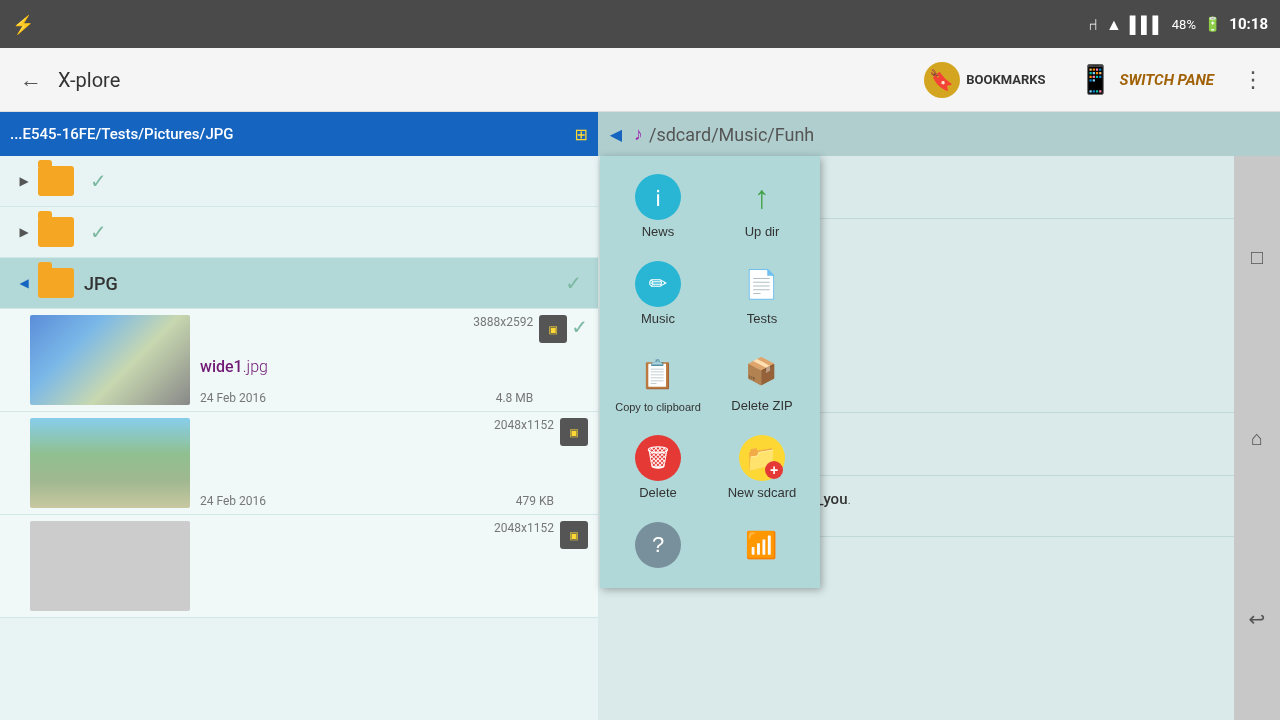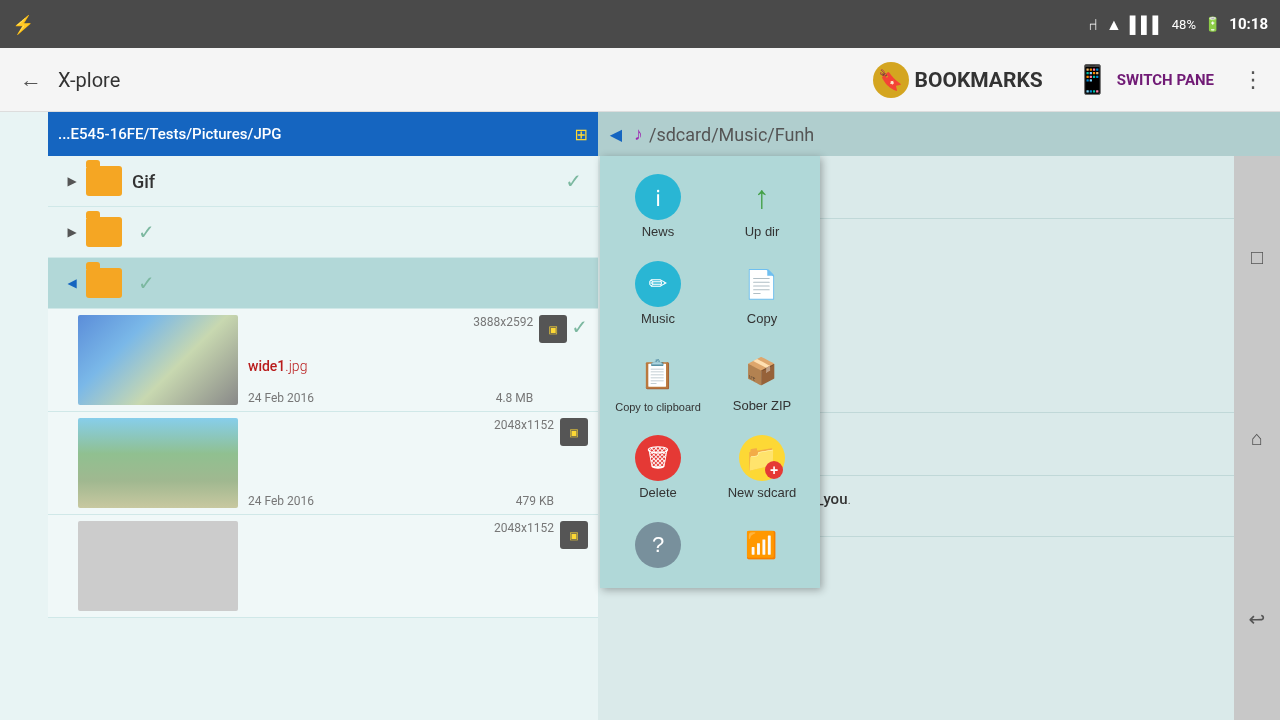--- a/index.html
+++ b/index.html
@@ -72,7 +72,7 @@
       font-size: 18px;
       color: #c0392b;
     }
-    #bookmarks-label { font-size: 21px; font-weight: bold; color: #333; }
+    #bookmarks-label { font-size: 13px; font-weight: bold; color: #333; }
     #switch-pane-icon {
       width: 36px;
       height: 36px;

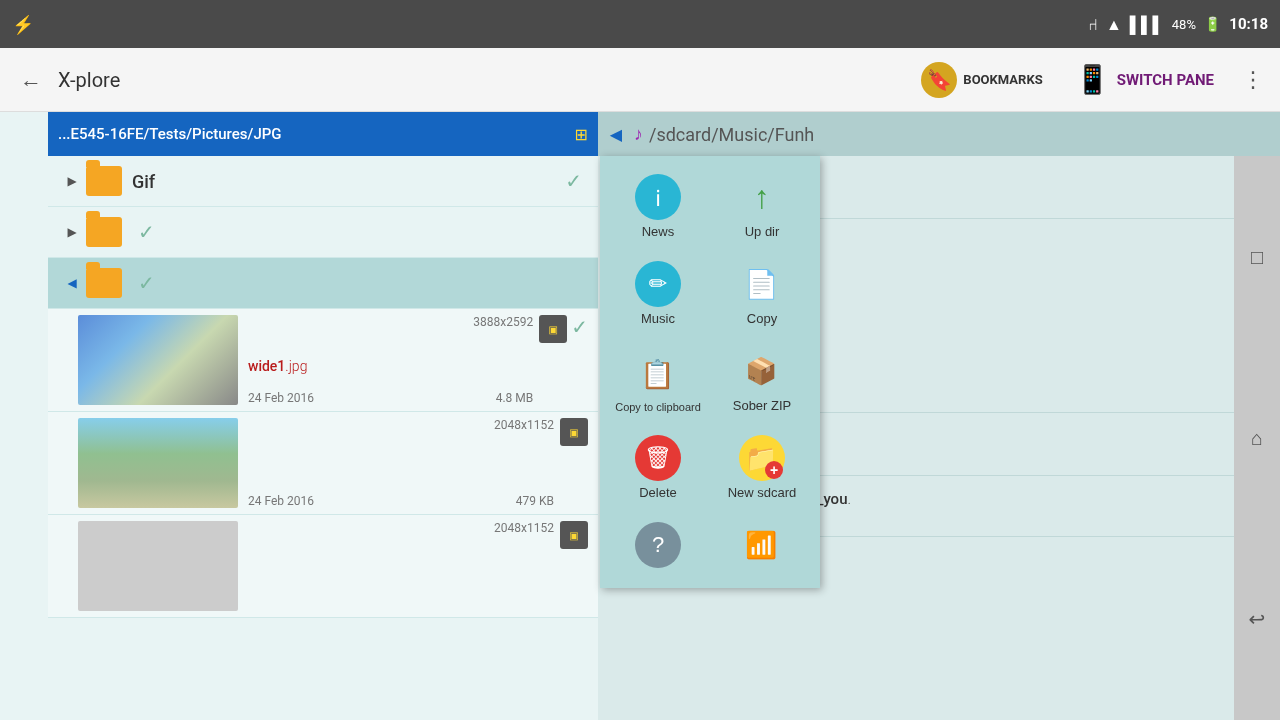--- a/index.html
+++ b/index.html
@@ -80,7 +80,7 @@
       align-items: center;
       justify-content: center;
     }
-    #switch-pane-label { font-size: 15px; font-weight: bold; color: #701a75; }
+    #switch-pane-label { font-size: 15px; font-weight: bold; color: #a16207; font-style: italic; }
     #more-icon { font-size: 22px; color: #555; cursor: pointer; padding: 4px; }
 
     

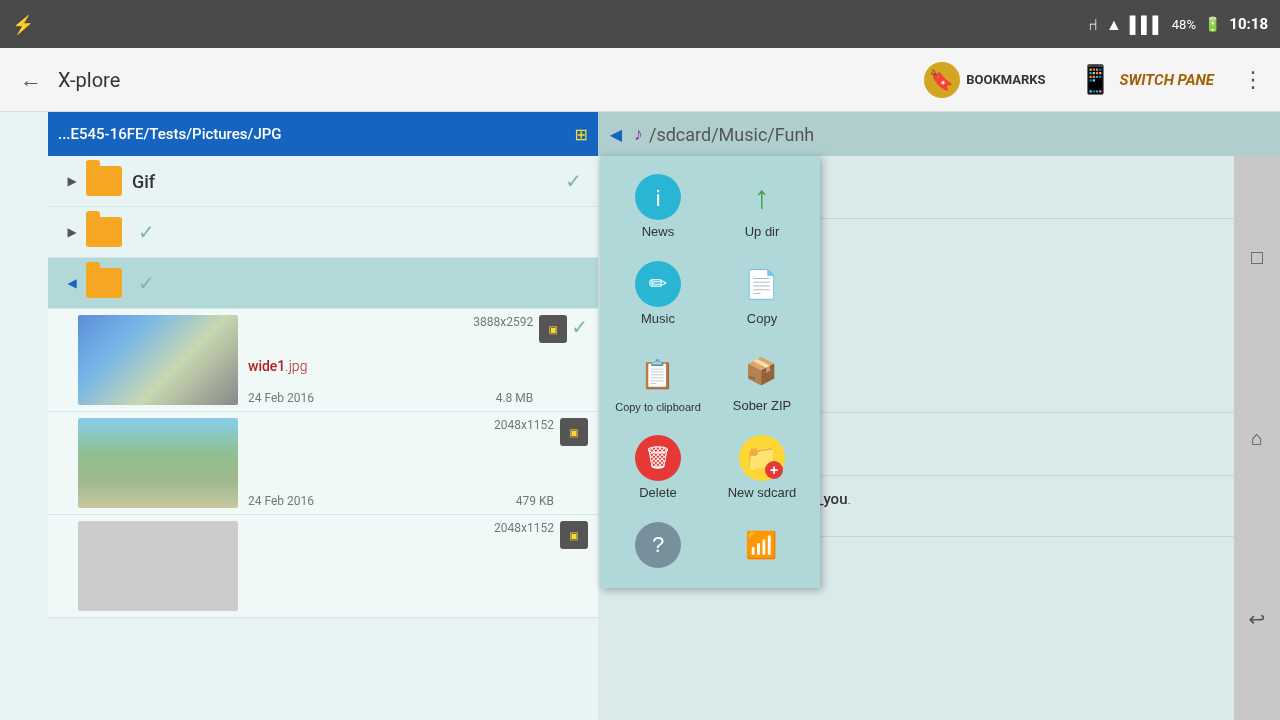--- a/index.html
+++ b/index.html
@@ -99,7 +99,6 @@
       display: flex;
       flex-direction: column;
       overflow: hidden;
-      padding-left: 48px;
     }
 
     

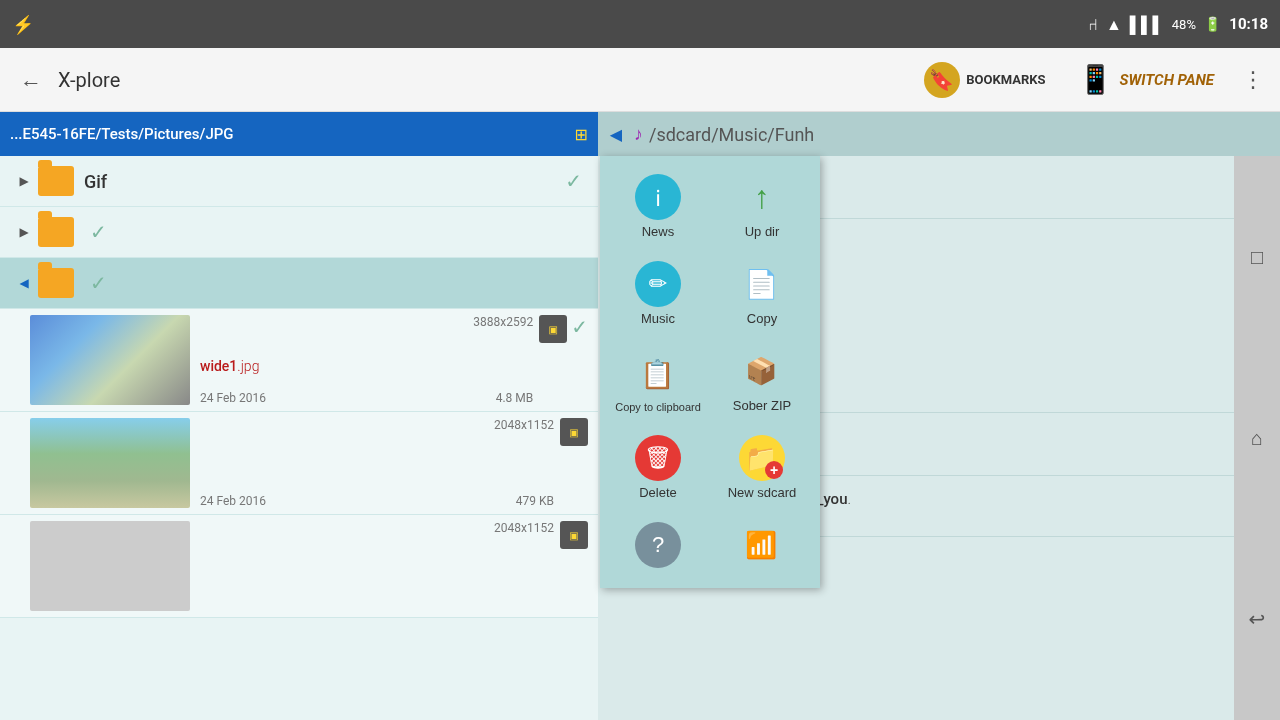--- a/index.html
+++ b/index.html
@@ -459,7 +459,6 @@
       <div class="folder-item">
         <div class="folder-arrow">▶</div>
         <div class="folder-icon"></div>
-        <span class="folder-name">Gif</span>
         <span class="folder-check">✓</span>
       </div>
 

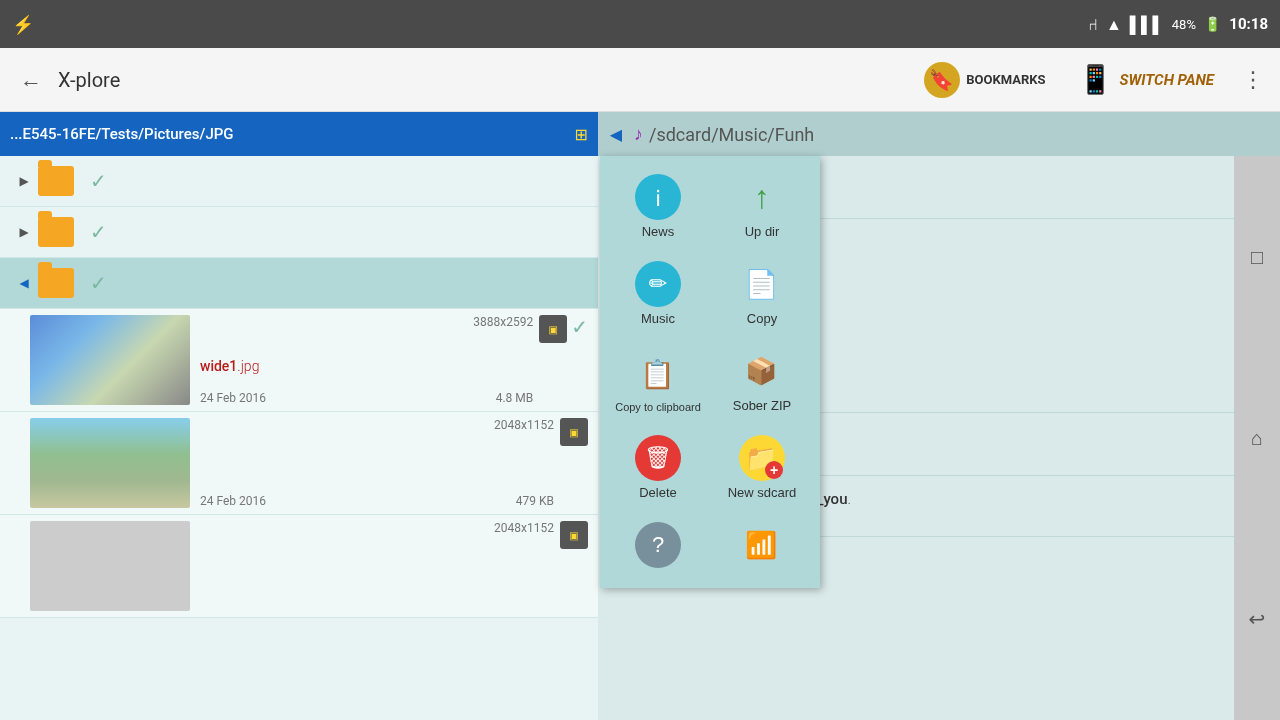--- a/index.html
+++ b/index.html
@@ -471,6 +471,7 @@
       <div class="folder-item selected">
         <div class="folder-arrow" style="color:#1565c0;">◀</div>
         <div class="folder-icon"></div>
+        <span class="folder-name">JPG</span>
         <span class="folder-check">✓</span>
       </div>
 

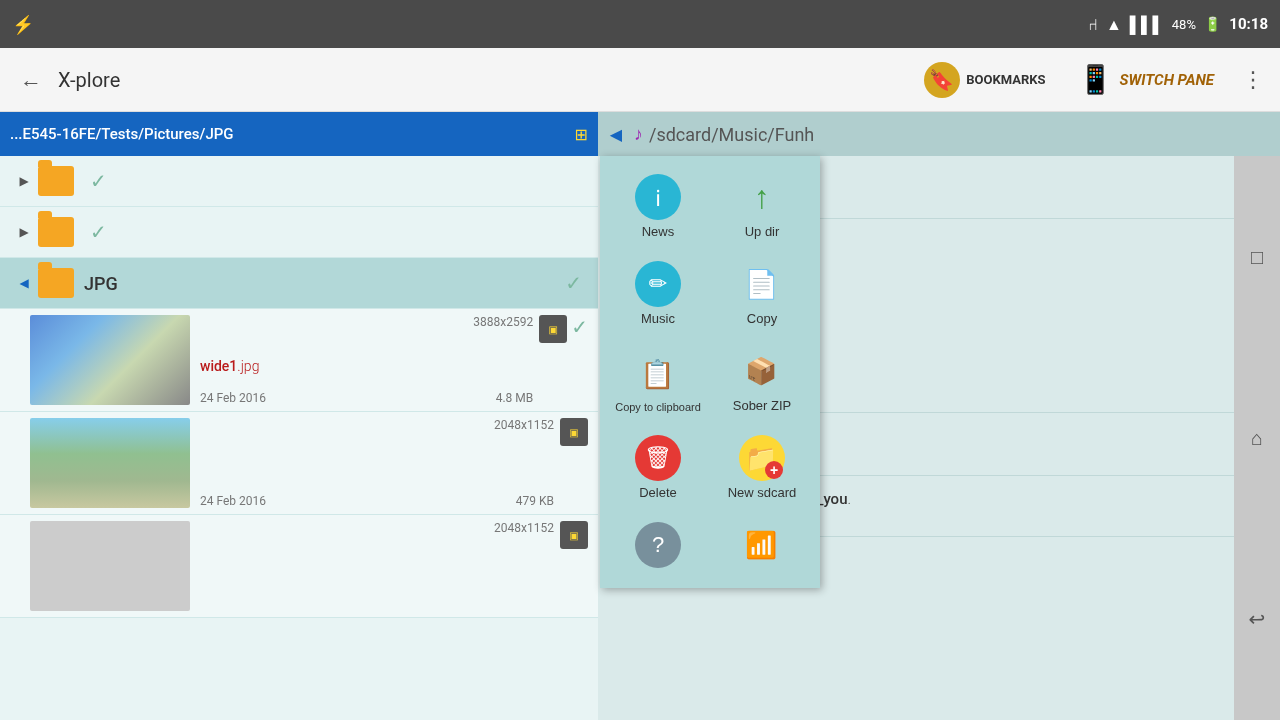--- a/index.html
+++ b/index.html
@@ -537,7 +537,7 @@
 
     <button class="ctx-btn">
       <div class="ctx-icon doc" style="font-size:28px; color:#78909c;">📄</div>
-      <span>Copy</span>
+      <span>Tests</span>
     </button>
 
     <button class="ctx-btn">

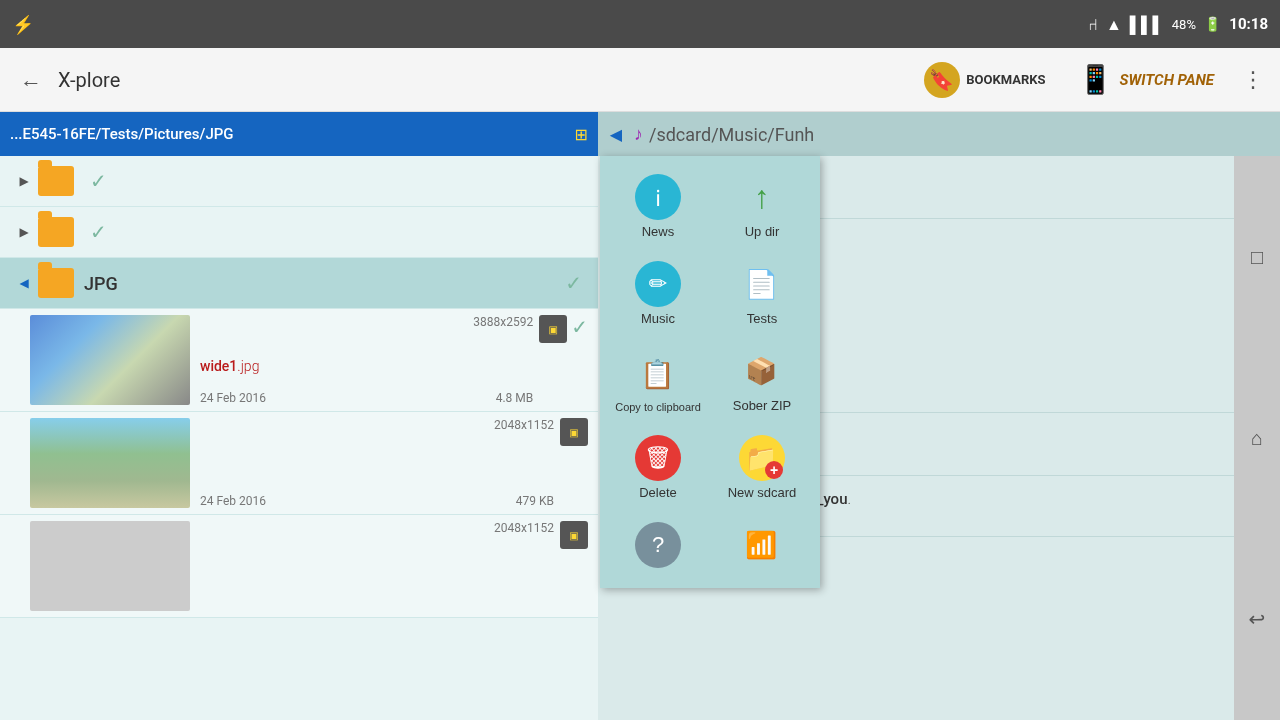--- a/index.html
+++ b/index.html
@@ -193,7 +193,7 @@
       height: 90px;
     }
     .file-dim { font-size: 12px; color: #777; text-align: right; }
-    .file-name { font-size: 14px; color: #b91c1c; font-weight: 500; margin-top: 16px; }
+    .file-name { font-size: 16px; color: #701a75; font-weight: 500; margin-top: 16px; }
     .file-name span { font-weight: 300; }
     .file-meta { display: flex; justify-content: space-between; font-size: 12px; color: #777; margin-top: 4px; }
     .file-check { color: #7cb8a0; font-size: 20px; margin-left: 4px; align-self: flex-start; }

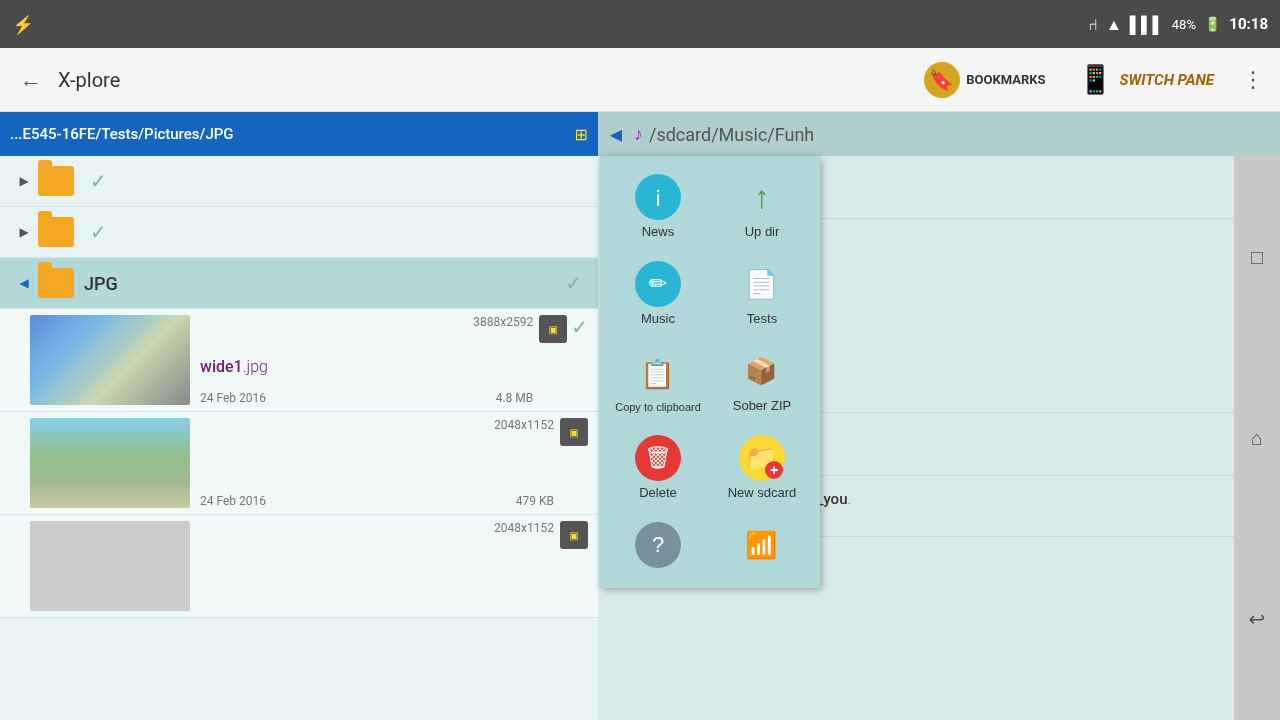--- a/index.html
+++ b/index.html
@@ -547,7 +547,7 @@
 
     <button class="ctx-btn">
       <div class="ctx-icon zip" style="font-size:26px; color:#78909c;">📦</div>
-      <span>Sober ZIP</span>
+      <span>Delete ZIP</span>
     </button>
 
     <button class="ctx-btn">

